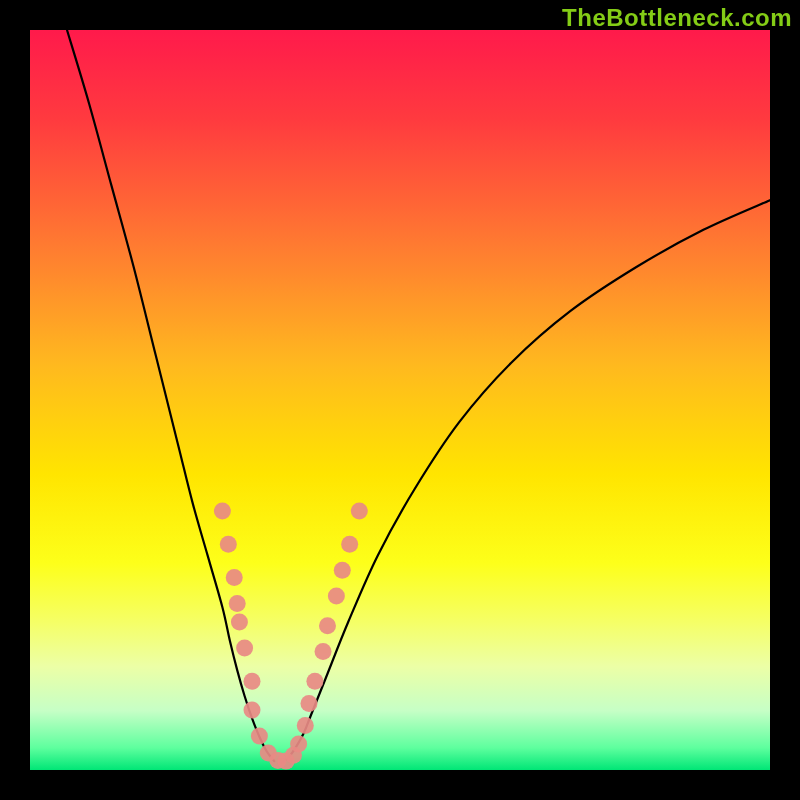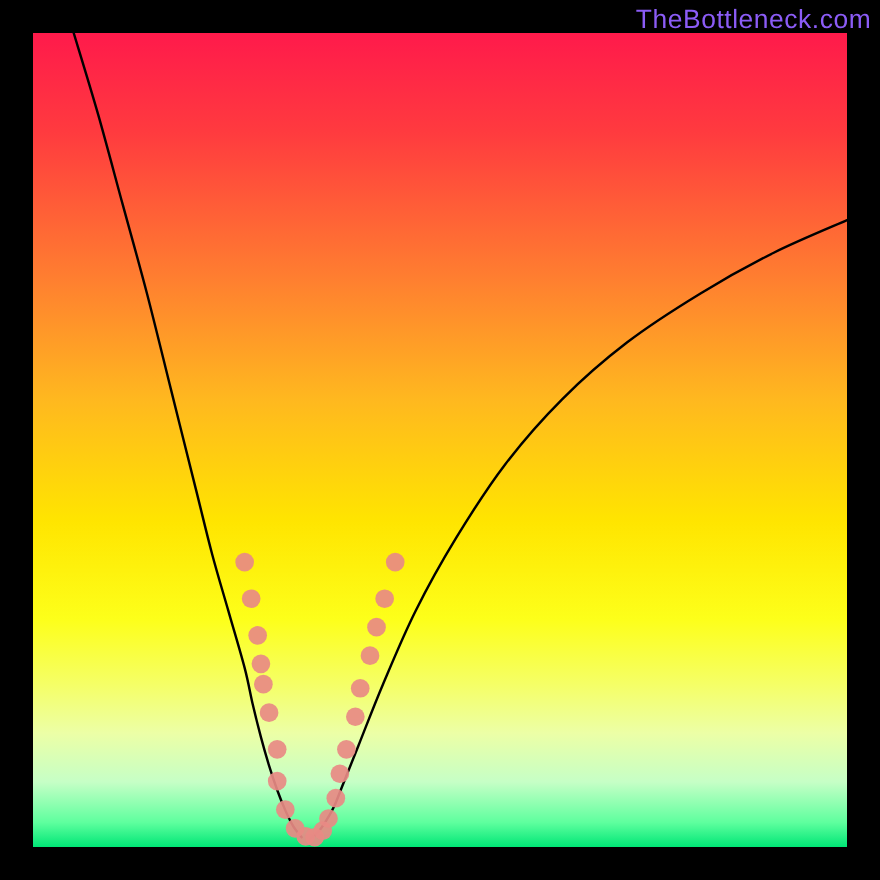--- a/index.html
+++ b/index.html
@@ -29,9 +29,9 @@
     position: absolute;
     top: 4px;
     right: 8px;
-    color: #8b5cf6;
+    color: #84cc16;
     font-size: 24px;
-    font-weight: 400;
+    font-weight: 700;
     letter-spacing: 0.5px;
     z-index: 5;
     user-select: none;

